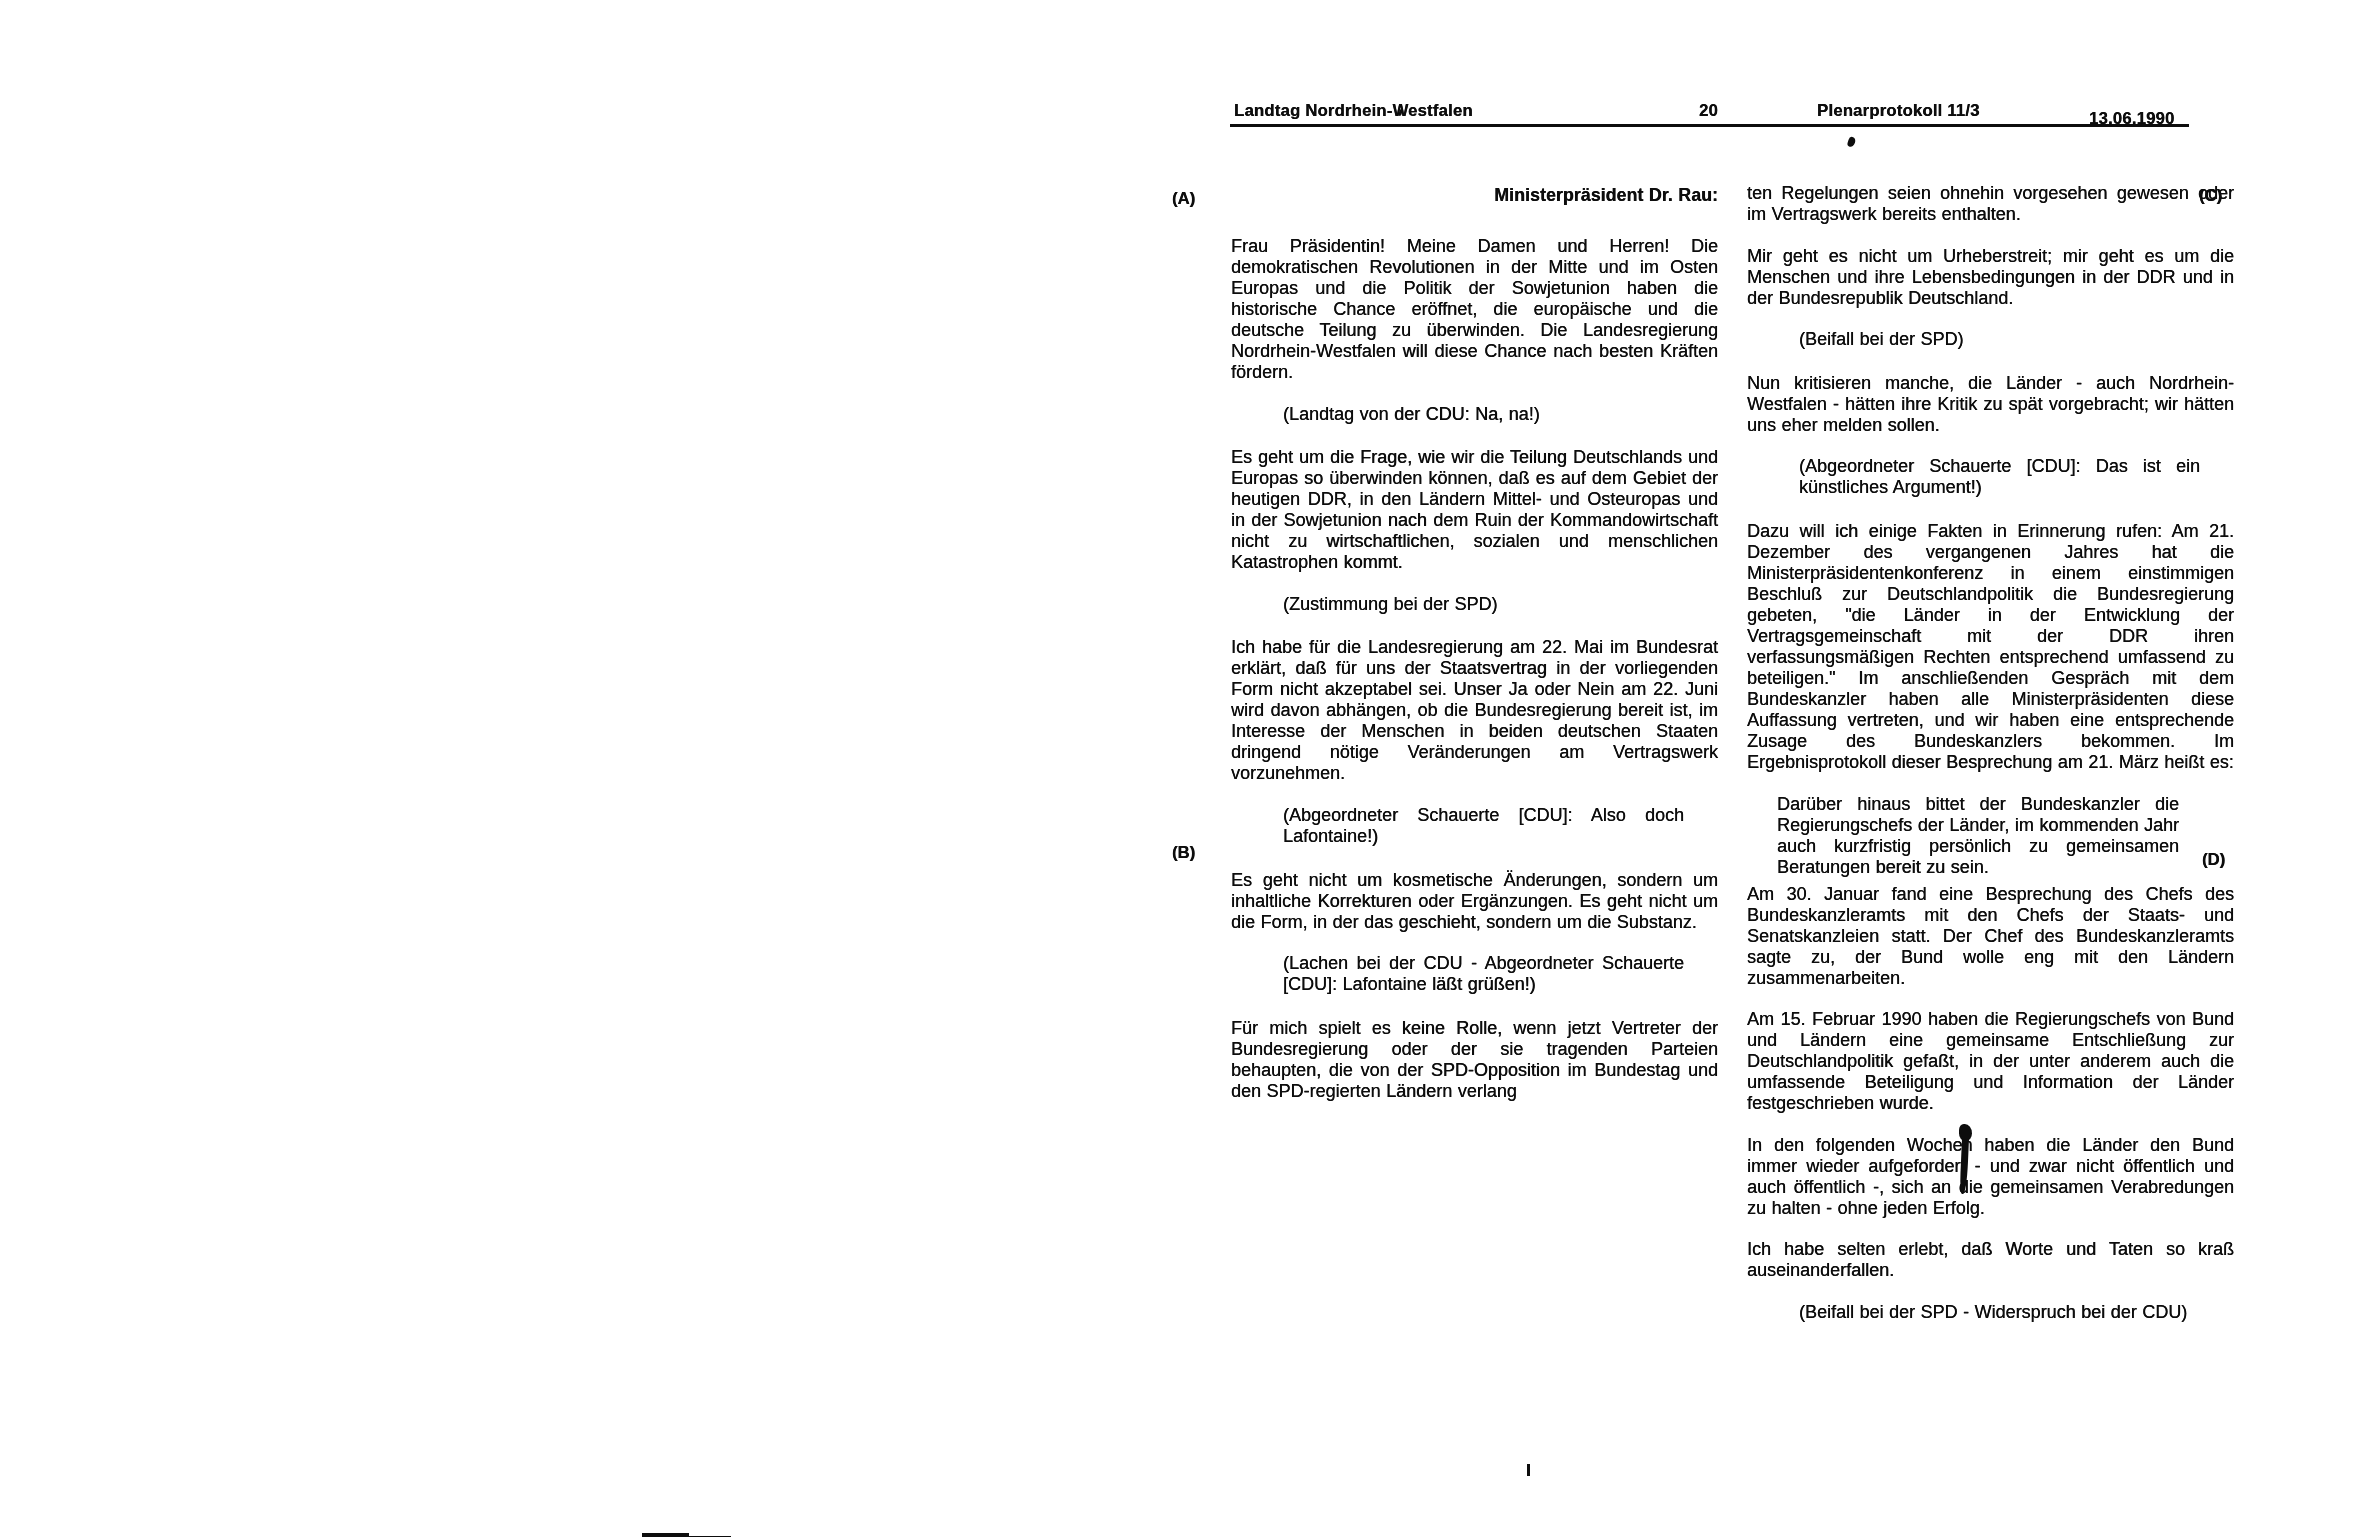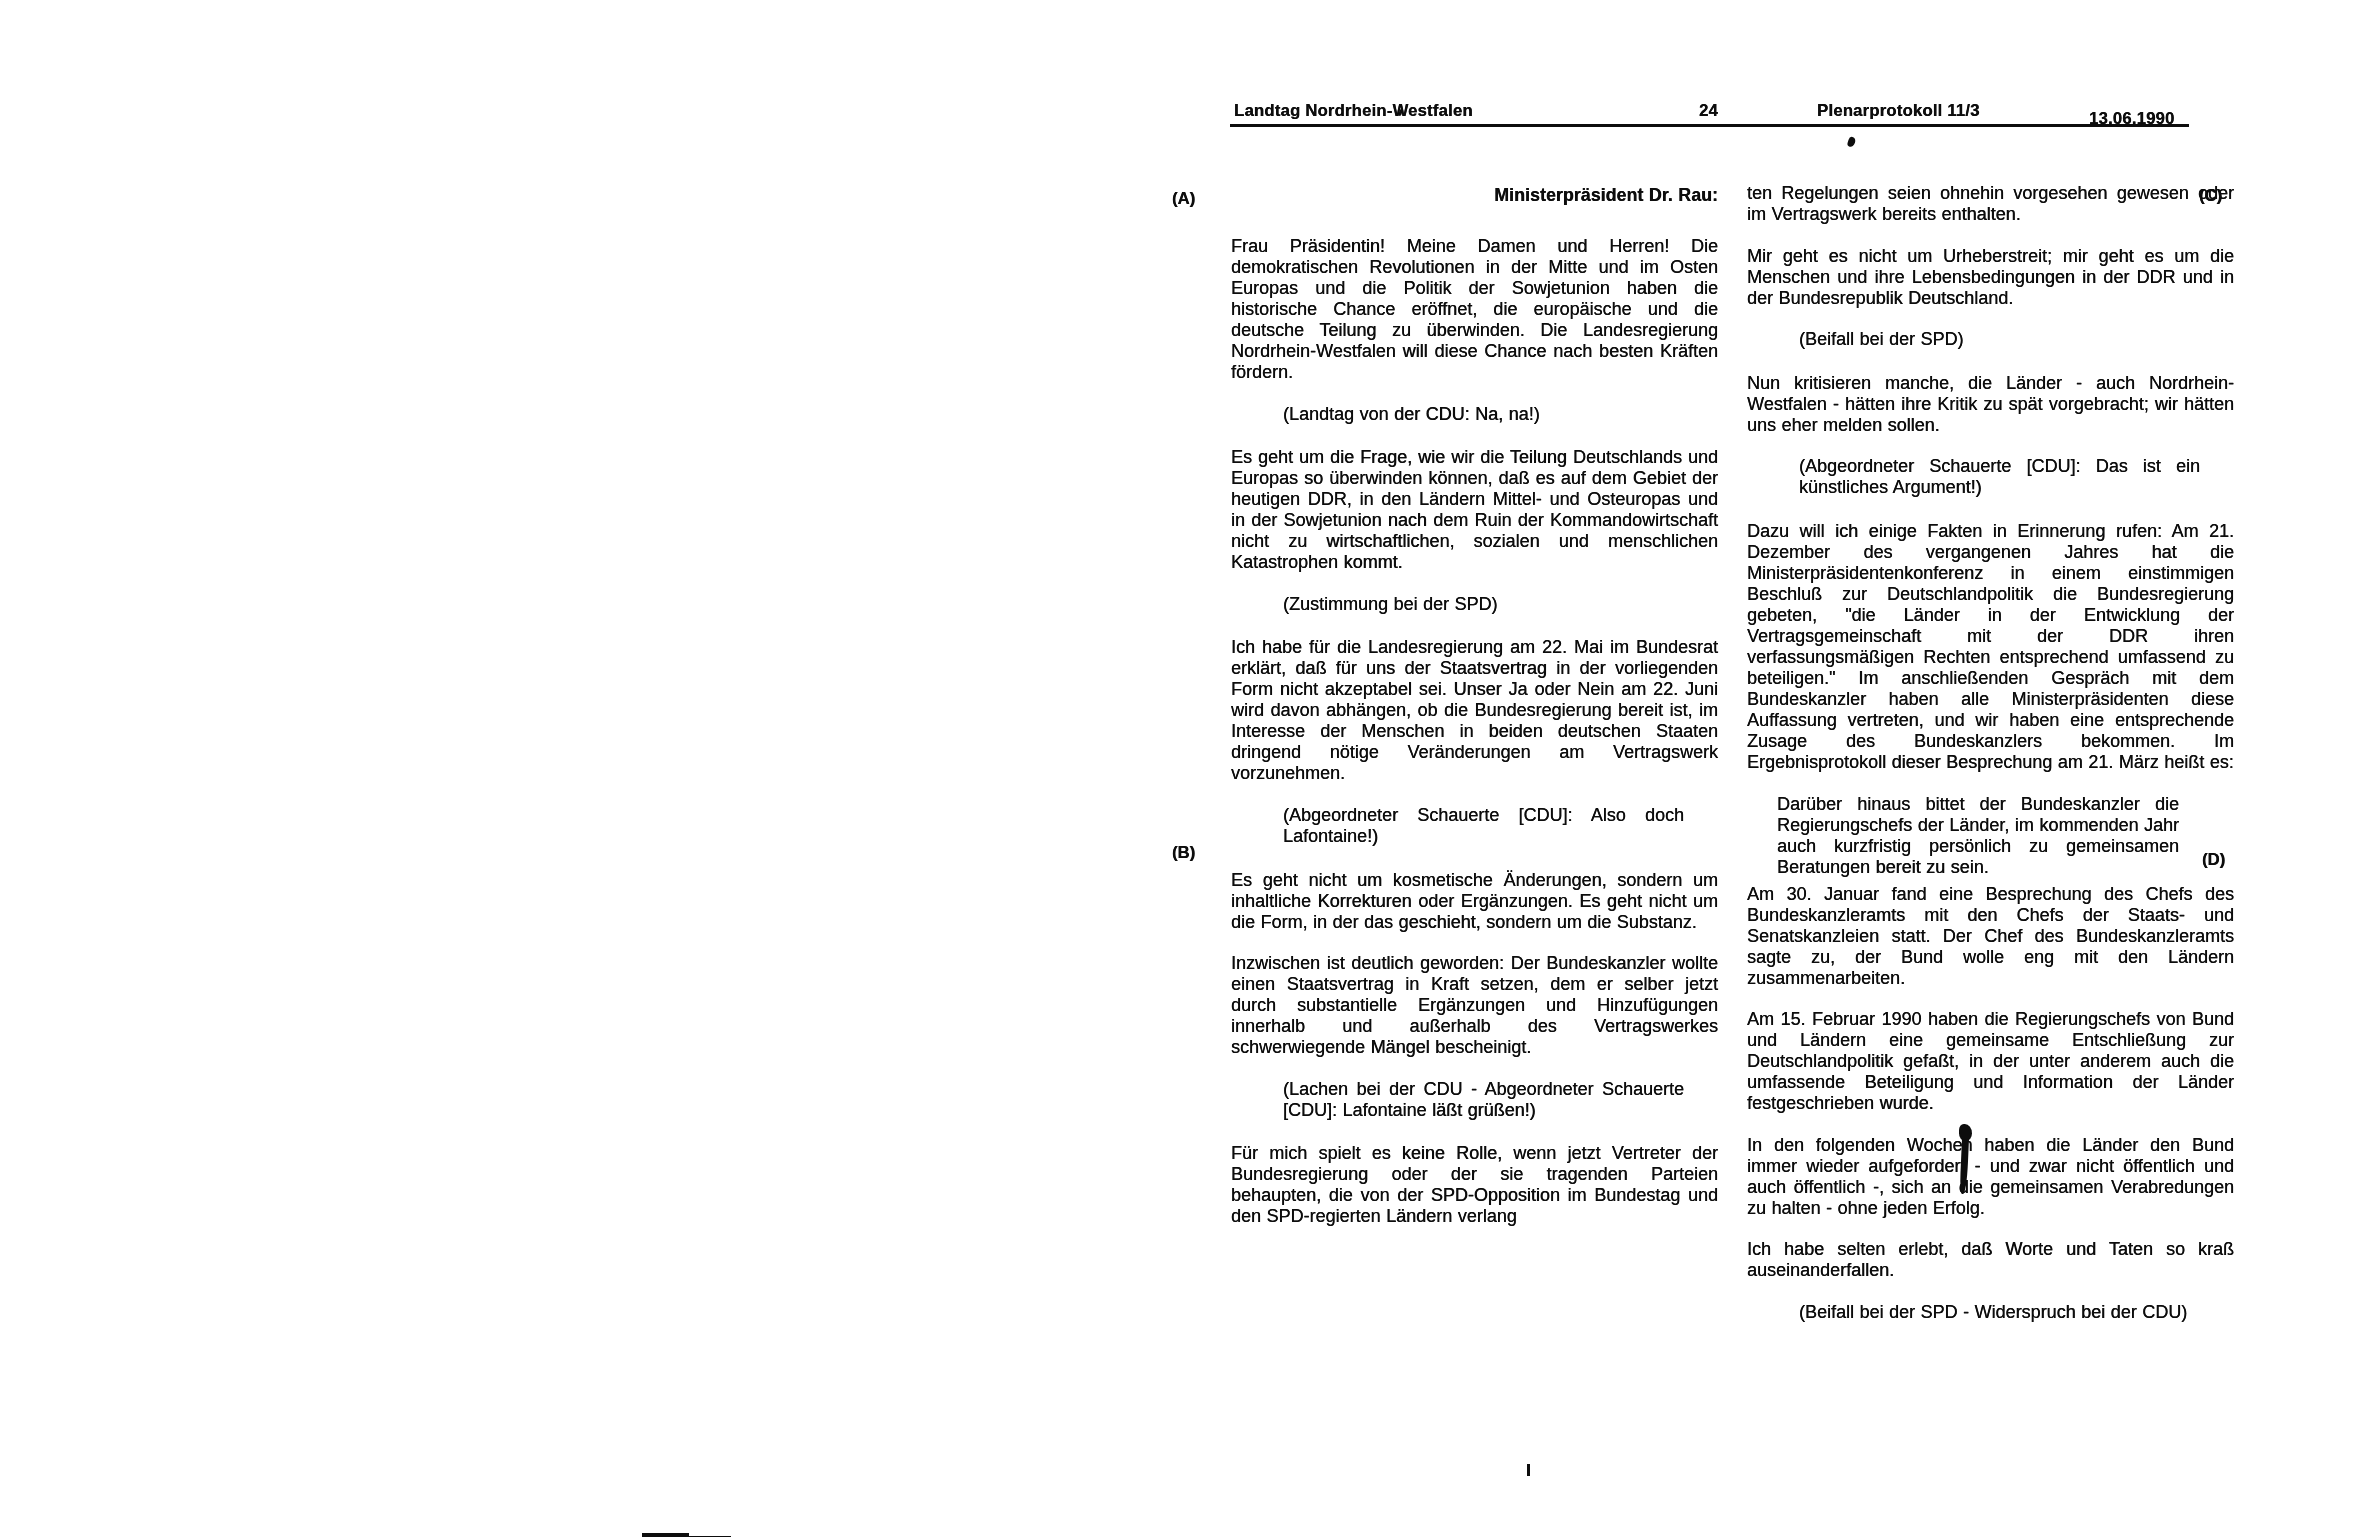--- a/index.html
+++ b/index.html
@@ -117,7 +117,7 @@
 
   <div>
     <span class="header-item h-pub">Landtag Nordrhein-Westfalen</span>
-    <span class="header-item h-page">24</span>
+    <span class="header-item h-page">20</span>
     <span class="header-item h-proto">Plenarprotokoll 11/3</span>
     <span class="header-item h-date">13.06.1990</span>
     <div class="header-rule"></div>

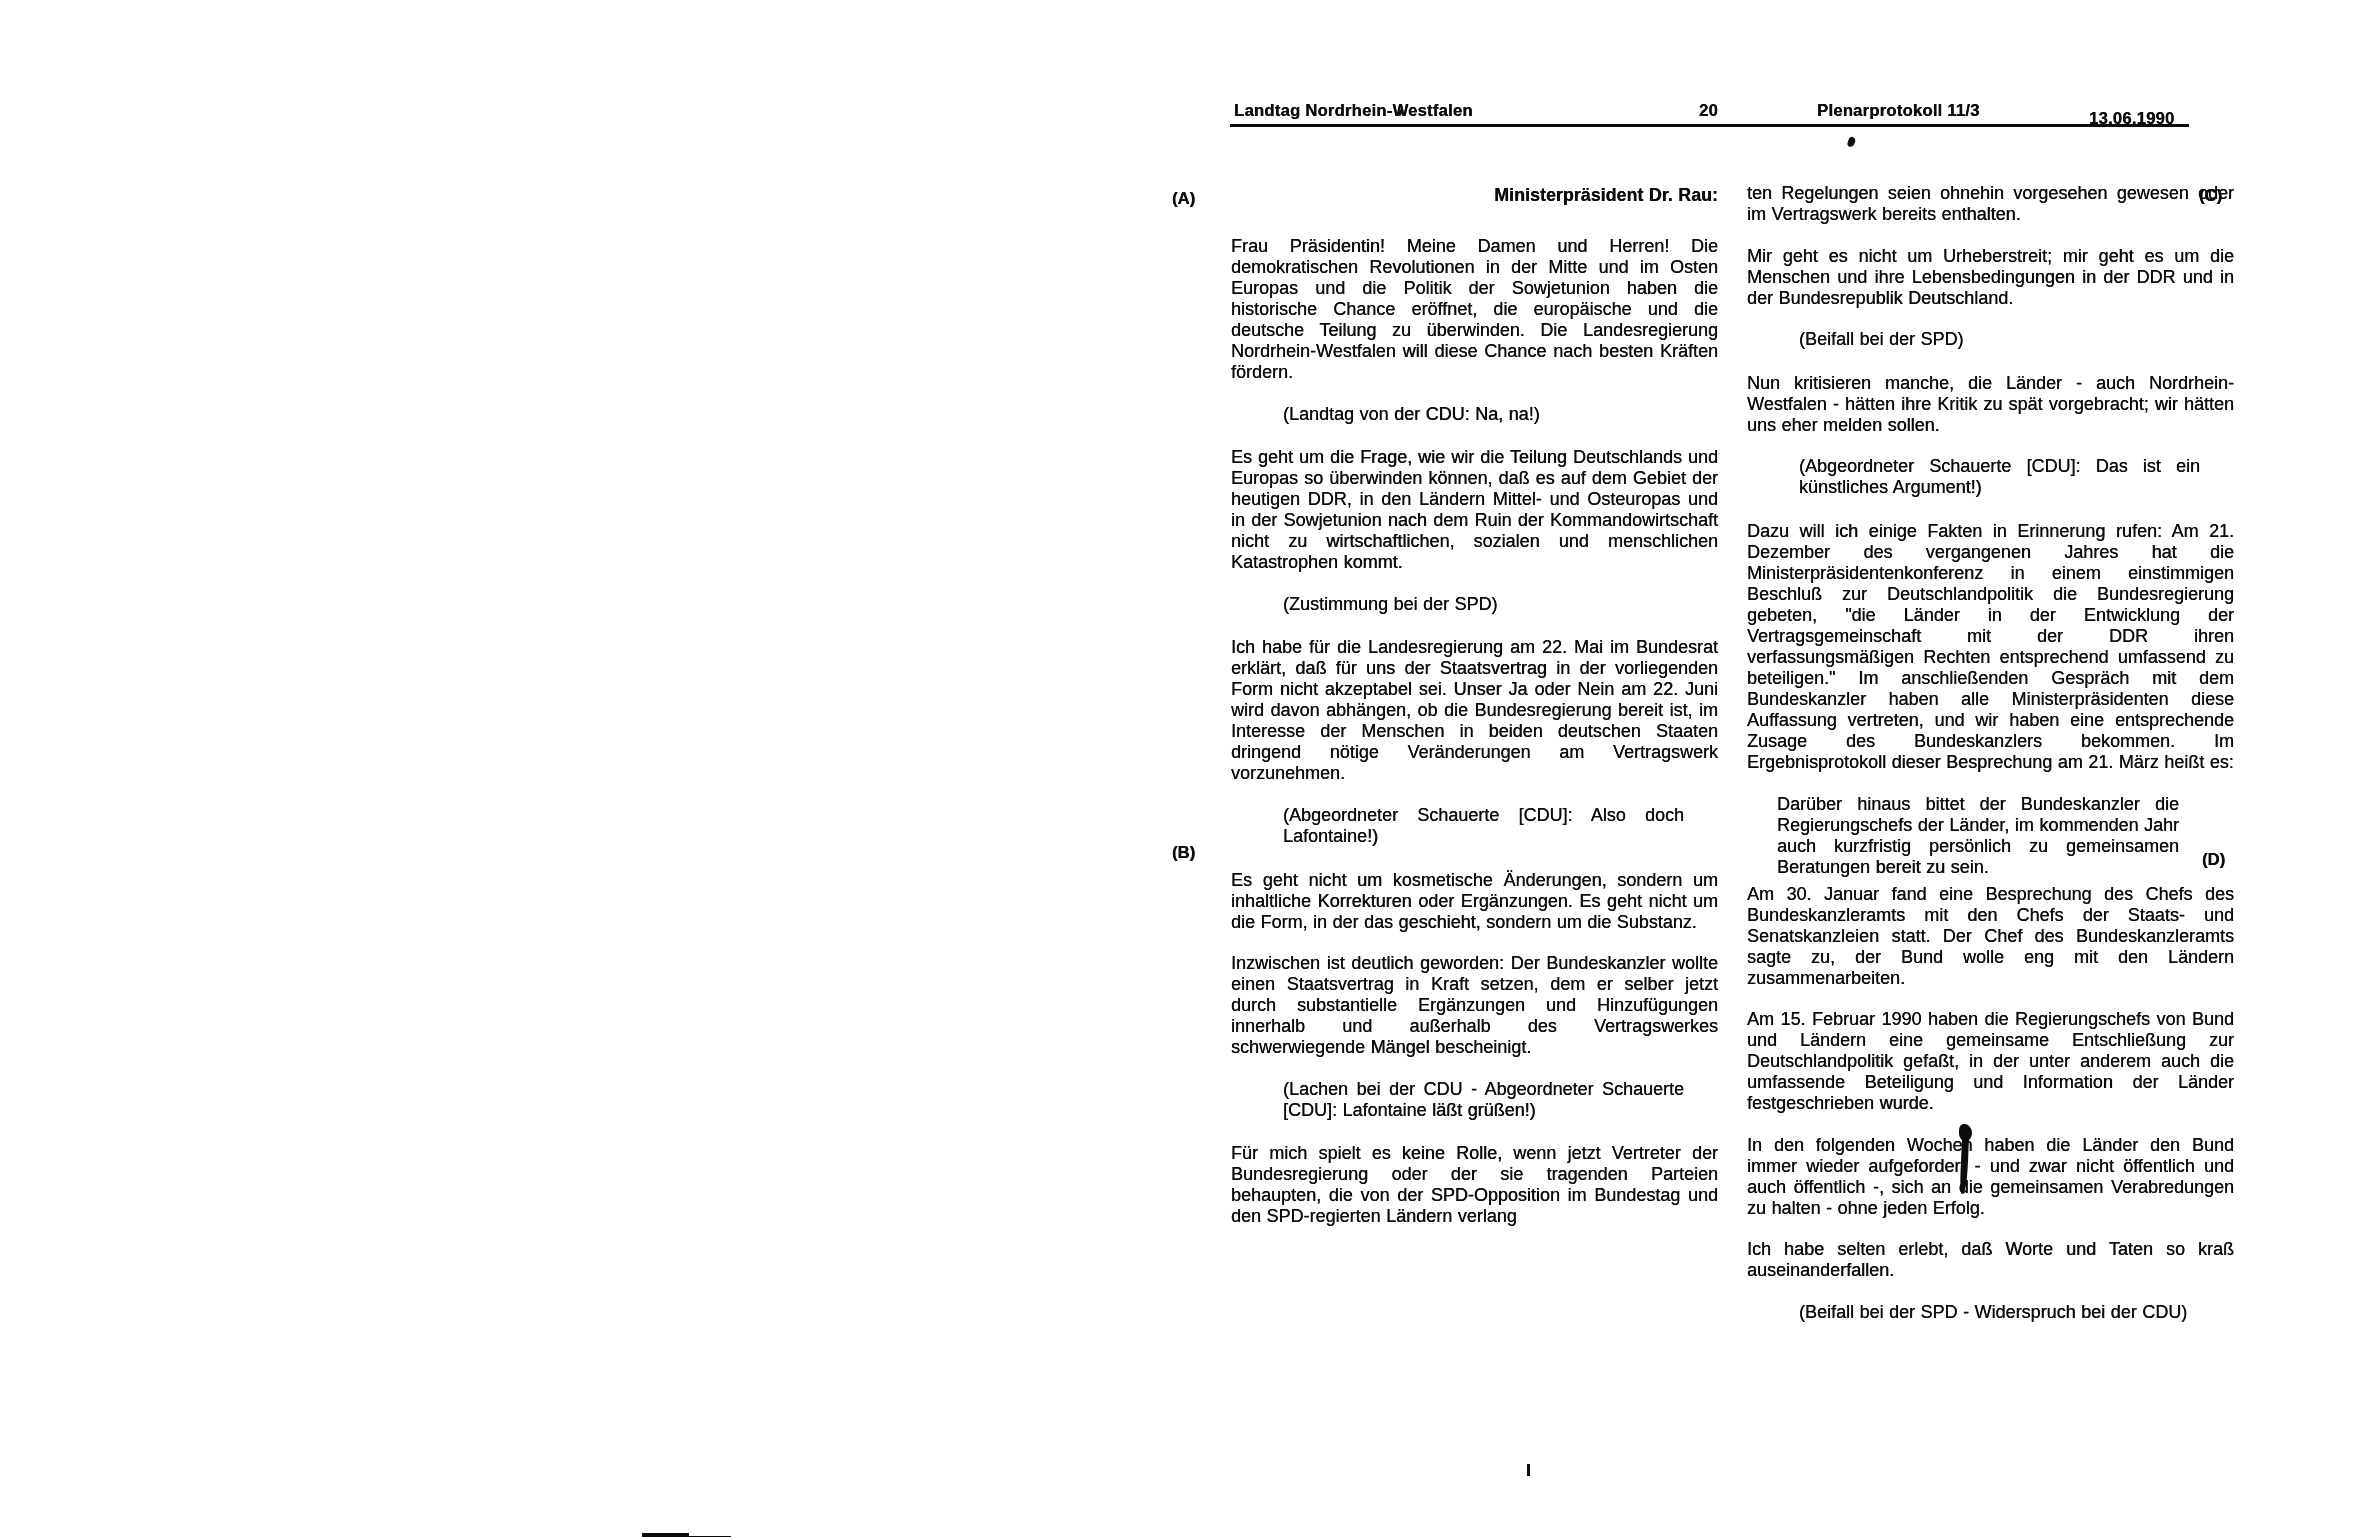--- a/index.html
+++ b/index.html
@@ -137,7 +137,6 @@
     <p class="para">Ich habe für die Landesregierung am 22. Mai im Bundesrat erklärt, daß für uns der Staatsvertrag in der vorliegenden Form nicht akzeptabel sei. Unser Ja oder Nein am 22. Juni wird davon abhängen, ob die Bundesregierung bereit ist, im Interesse der Menschen in beiden deutschen Staaten dringend nötige Veränderungen am Vertragswerk vorzunehmen.</p>
     <p class="interjection">(Abgeordneter Schauerte [CDU]: Also doch Lafontaine!)</p>
     <p class="para">Es geht nicht um kosmetische Änderungen, sondern um inhaltliche Korrekturen oder Ergänzungen. Es geht nicht um die Form, in der das geschieht, sondern um die Substanz.</p>
-    <p class="para">Inzwischen ist deutlich geworden: Der Bundeskanzler wollte einen Staatsvertrag in Kraft setzen, dem er selber jetzt durch substantielle Ergänzungen und Hinzufügungen innerhalb und außerhalb des Vertragswerkes schwerwiegende Mängel bescheinigt.</p>
     <p class="interjection">(Lachen bei der CDU - Abgeordneter Schauerte [CDU]: Lafontaine läßt grüßen!)</p>
     <p class="para">Für mich spielt es keine Rolle, wenn jetzt Vertreter der Bundesregierung oder der sie tragenden Parteien behaupten, die von der SPD-Opposition im Bundestag und den SPD-regierten Ländern verlang</p>
   </div>

